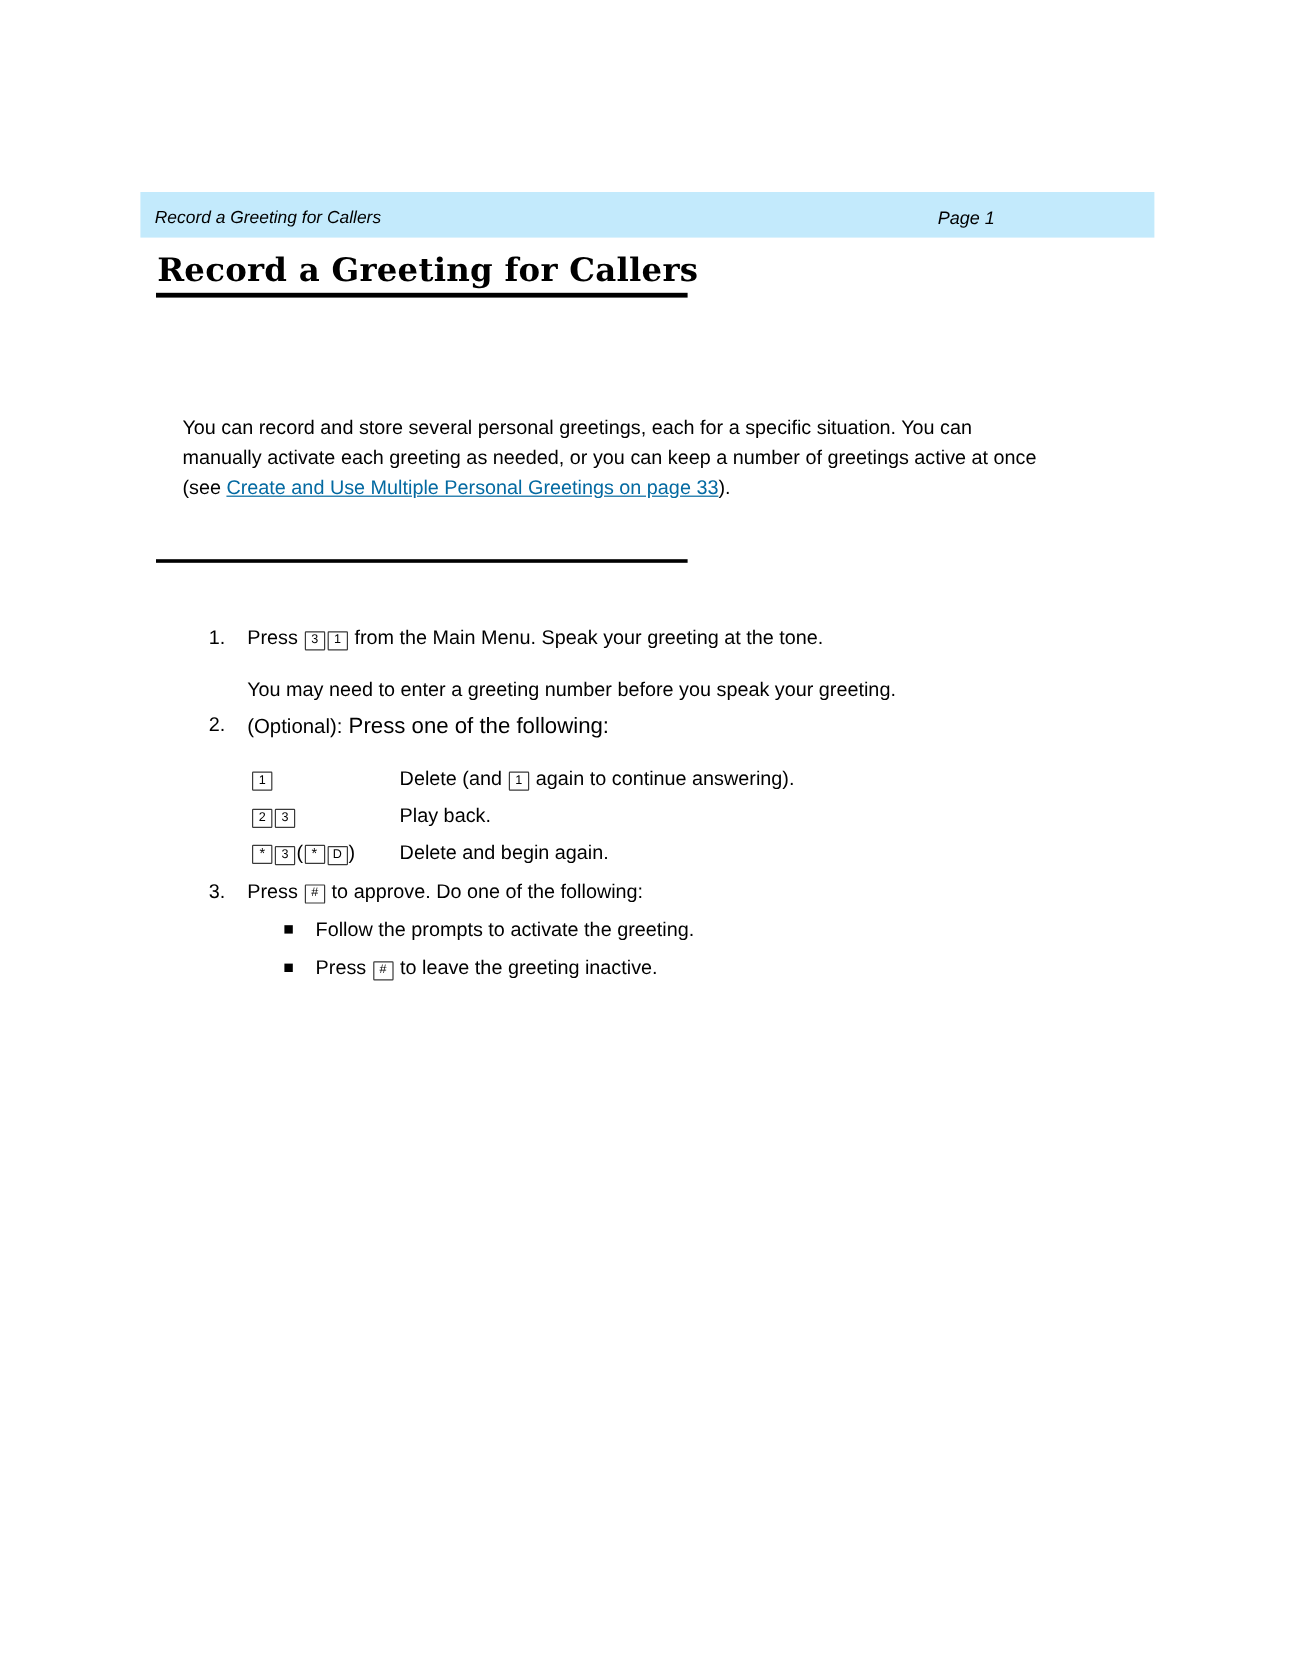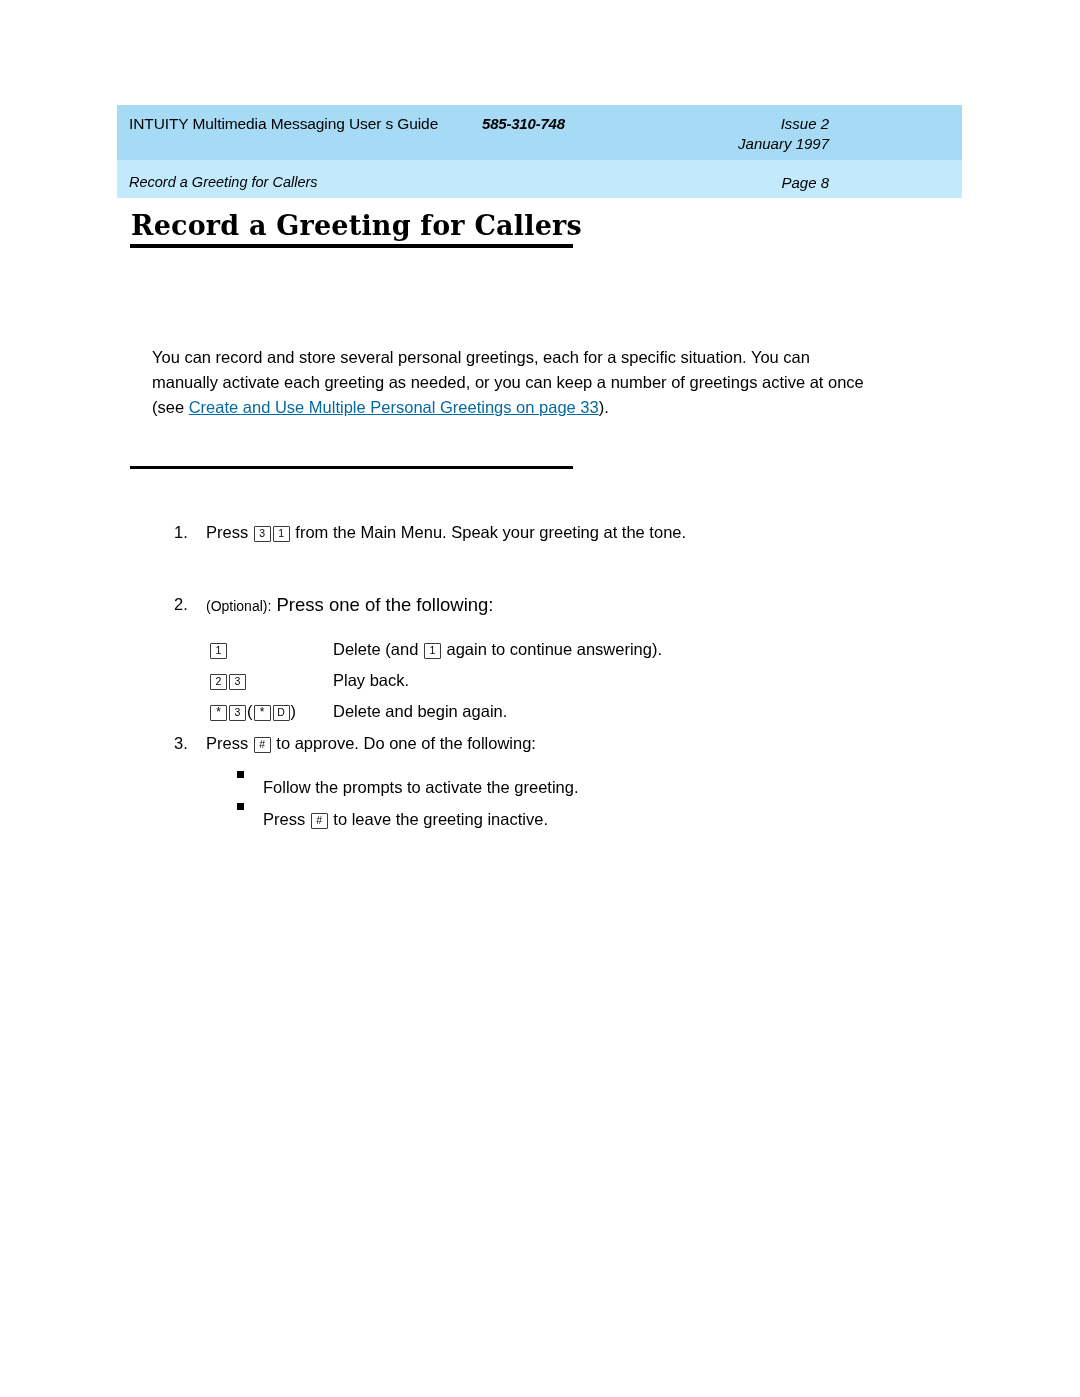--- a/index.html
+++ b/index.html
@@ -254,12 +254,6 @@
 
 <div class="page">
 
-  <div class="header-band band-top">
-    <div class="hdr-guide">INTUITY Multimedia Messaging User s Guide</div>
-    <div class="hdr-docnum">585-310-748</div>
-    <div class="hdr-issue">Issue 2</div>
-    <div class="hdr-date">January 1997</div>
-  </div>
 
   <div class="header-band band-bottom">
     <div class="hdr-section">Record a Greeting for Callers</div>

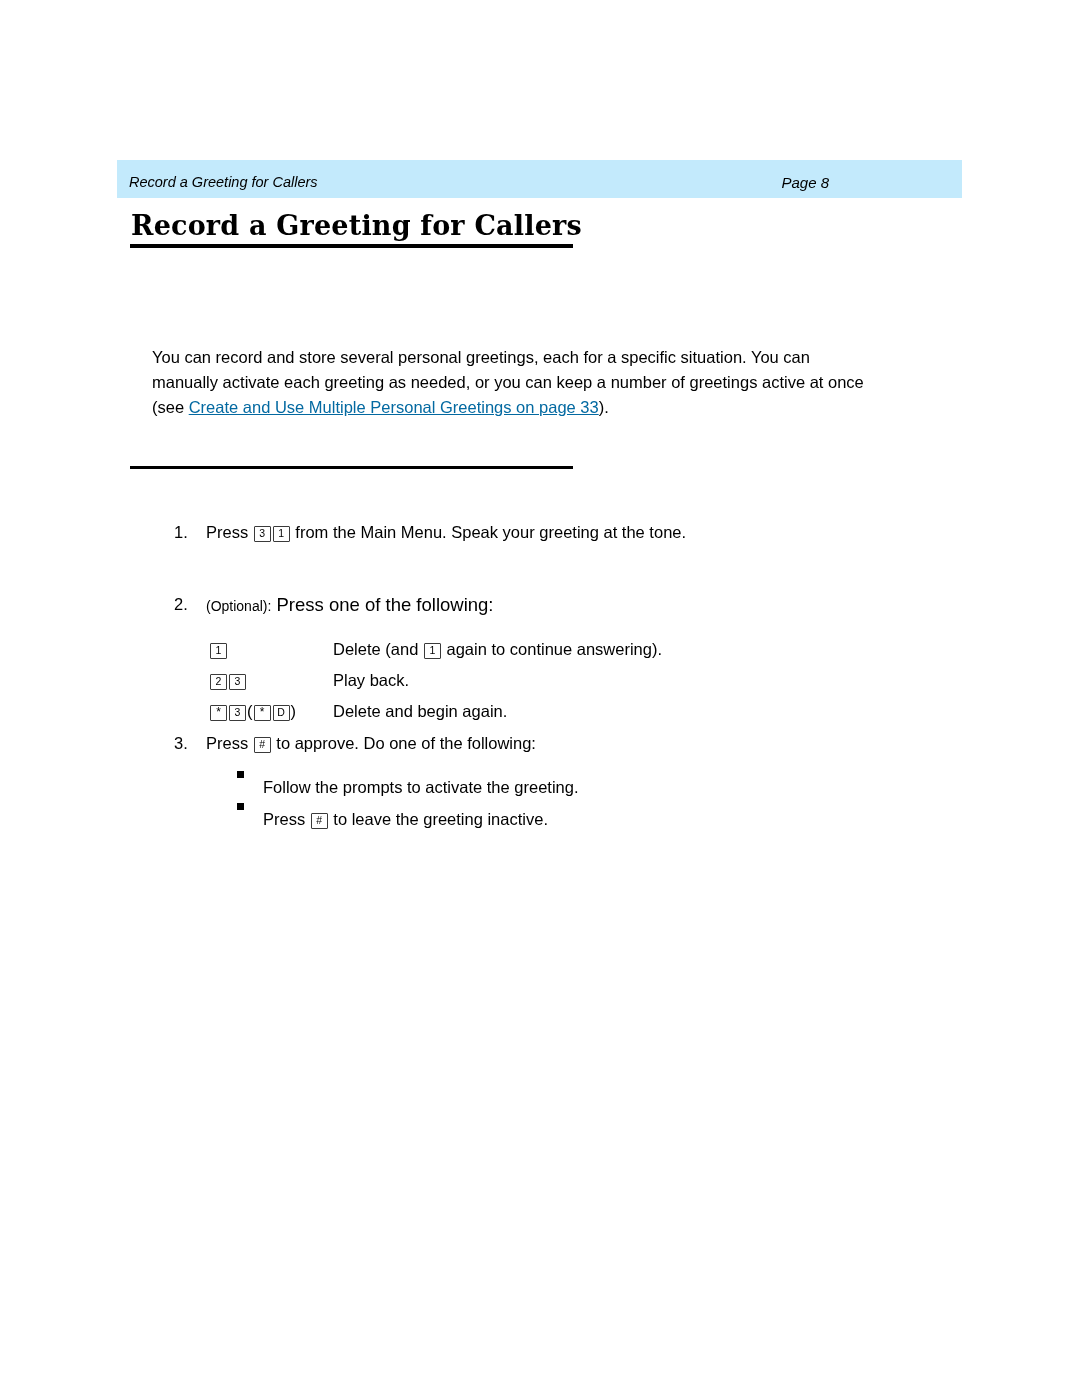--- a/index.html
+++ b/index.html
@@ -257,7 +257,7 @@
 
   <div class="header-band band-bottom">
     <div class="hdr-section">Record a Greeting for Callers</div>
-    <div class="hdr-page">Page 8</div>
+    <div class="hdr-page">Page 1</div>
   </div>
 
   <div class="h1-title">Record a Greeting for Callers</div>

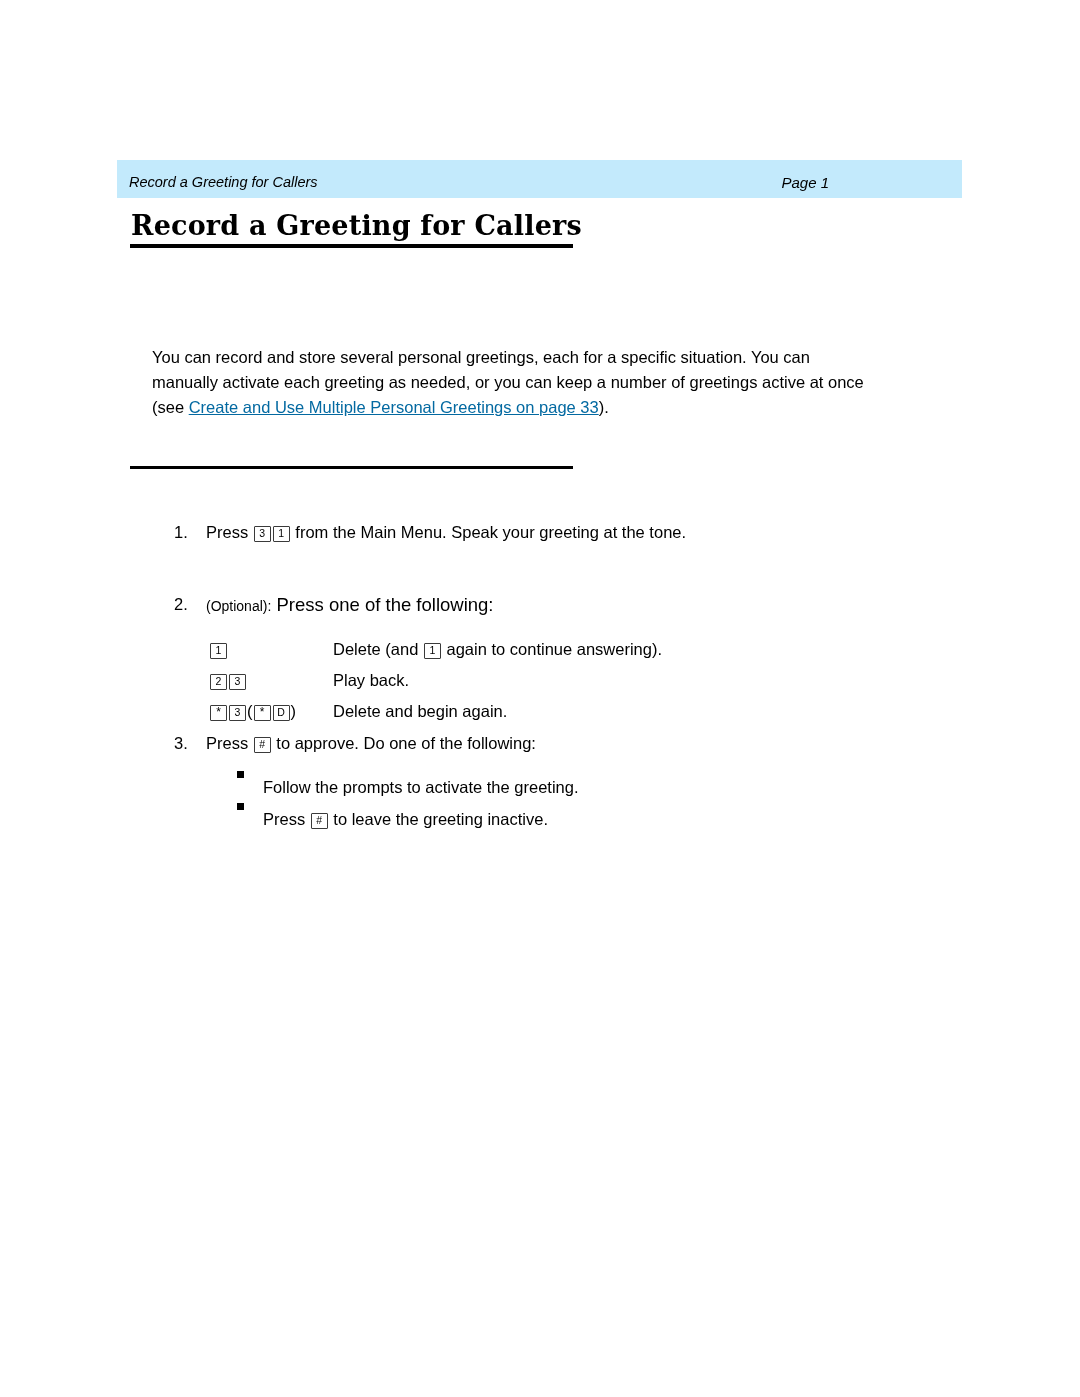--- a/index.html
+++ b/index.html
@@ -274,6 +274,7 @@
     <span class="step-body"><span>Press </span><span class="key">3</span><span class="key">1</span><span> from the Main Menu. Speak your greeting at the tone.</span></span>
   </div>
 
+  <div class="para p-note">You may need to enter a greeting number before you speak your greeting.</div>
 
   <div class="step step2">
     <span class="step-num">2.</span>

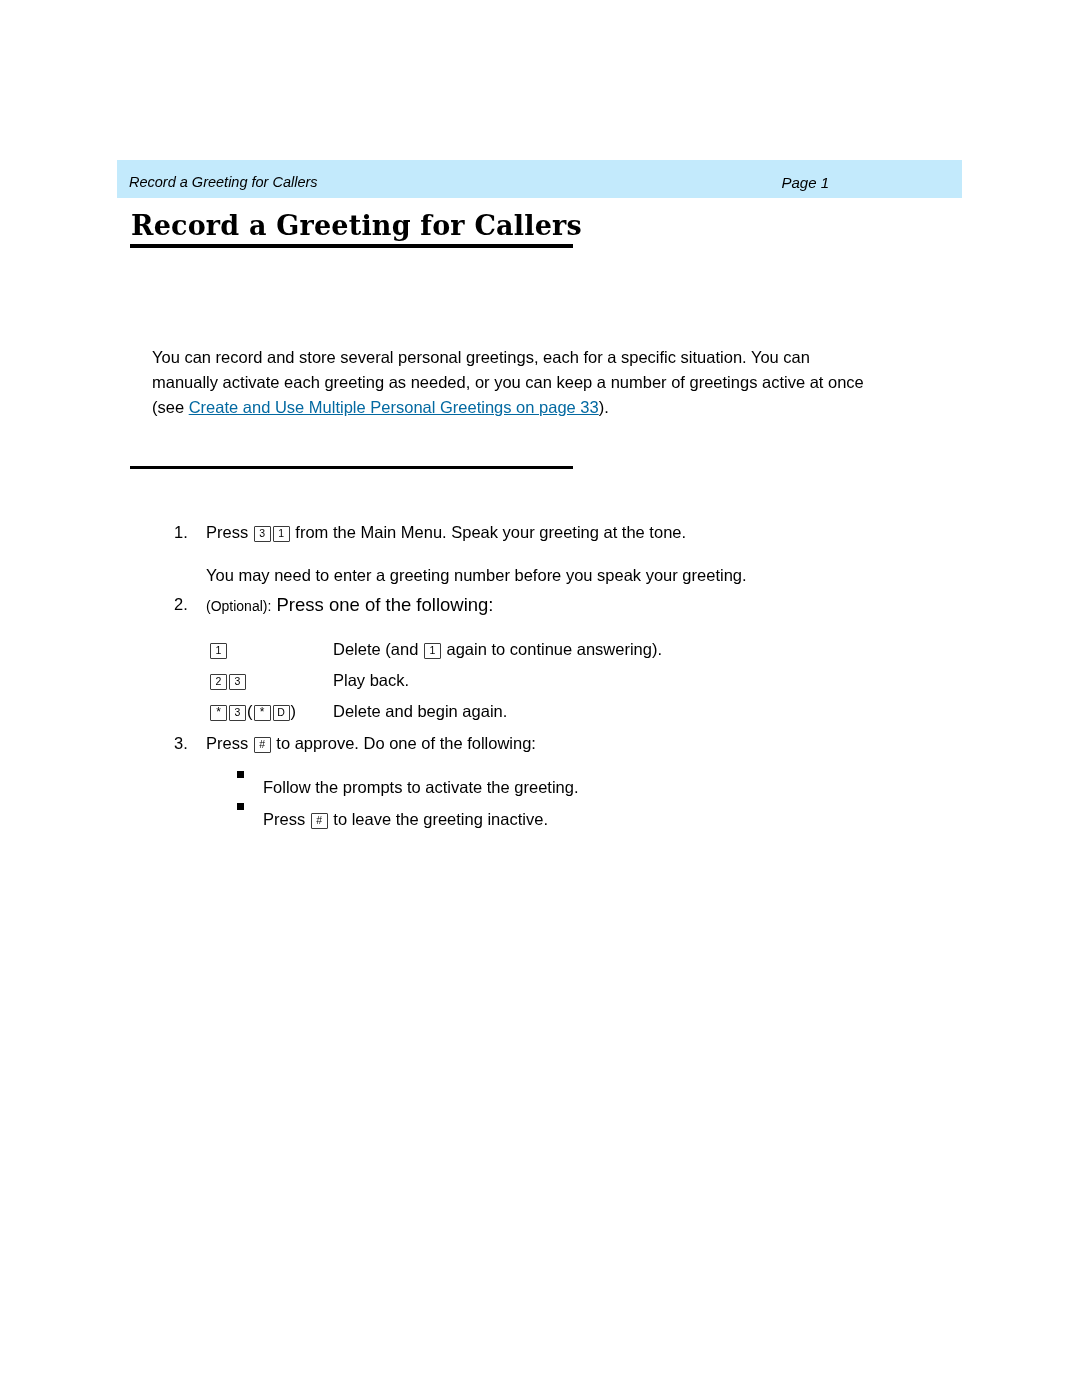--- a/index.html
+++ b/index.html
@@ -172,7 +172,7 @@
   .step3 { left: 174px; top: 731px; width: 700px; }
 
   .small-optional {
-    font-size: 14px;
+    font-size: 17px;
   }
   .big-press {
     font-size: 18.5px;

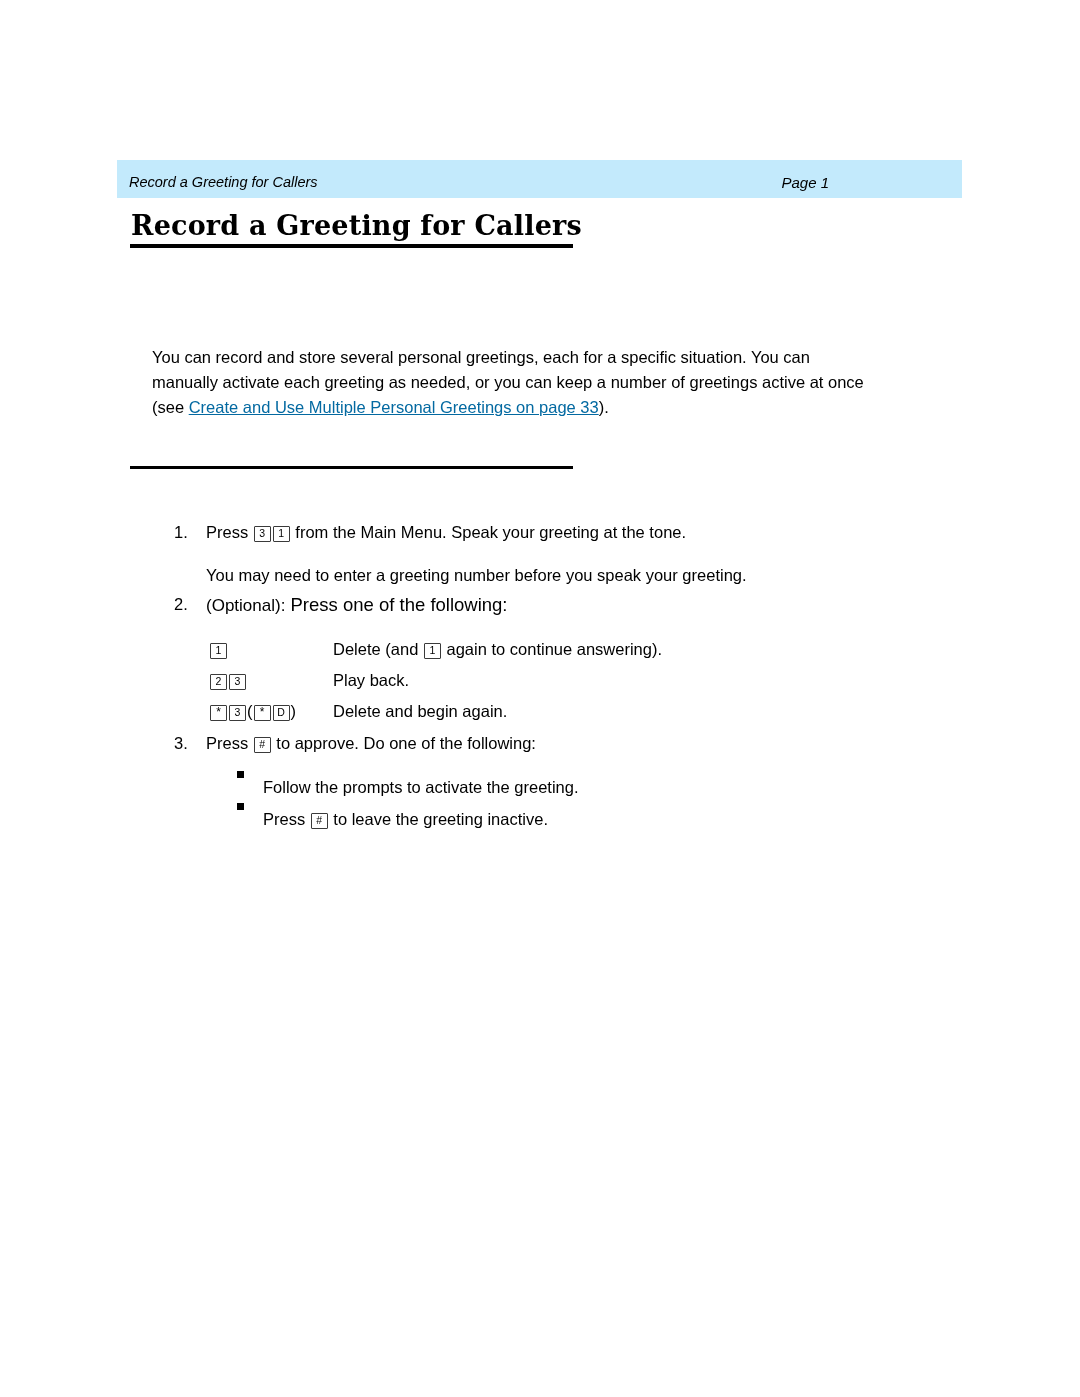--- a/index.html
+++ b/index.html
@@ -243,7 +243,7 @@
   .bullet-text {
     position: absolute;
     left: 26px;
-    top: 12px;
+    top: 0;
     white-space: nowrap;
   }
   .bullet1 { left: 237px; top: 763px; width: 620px; }

